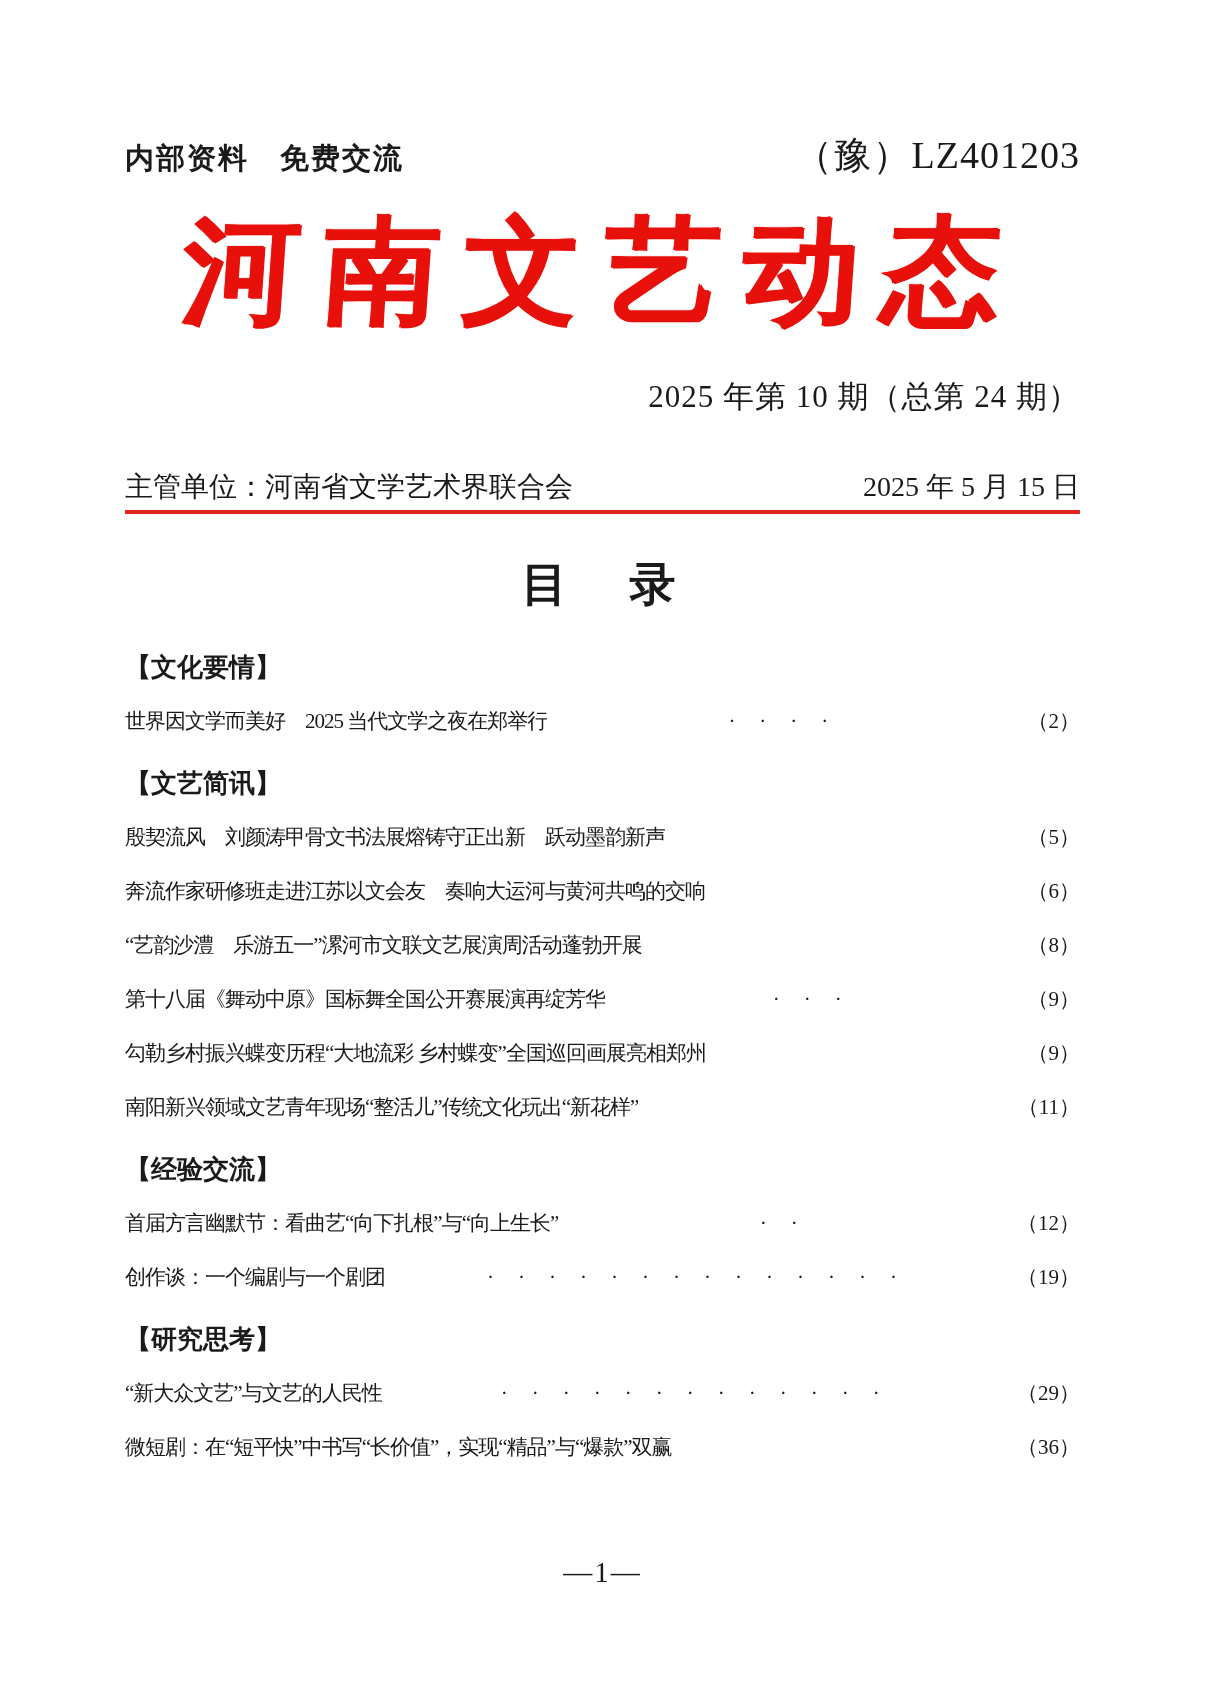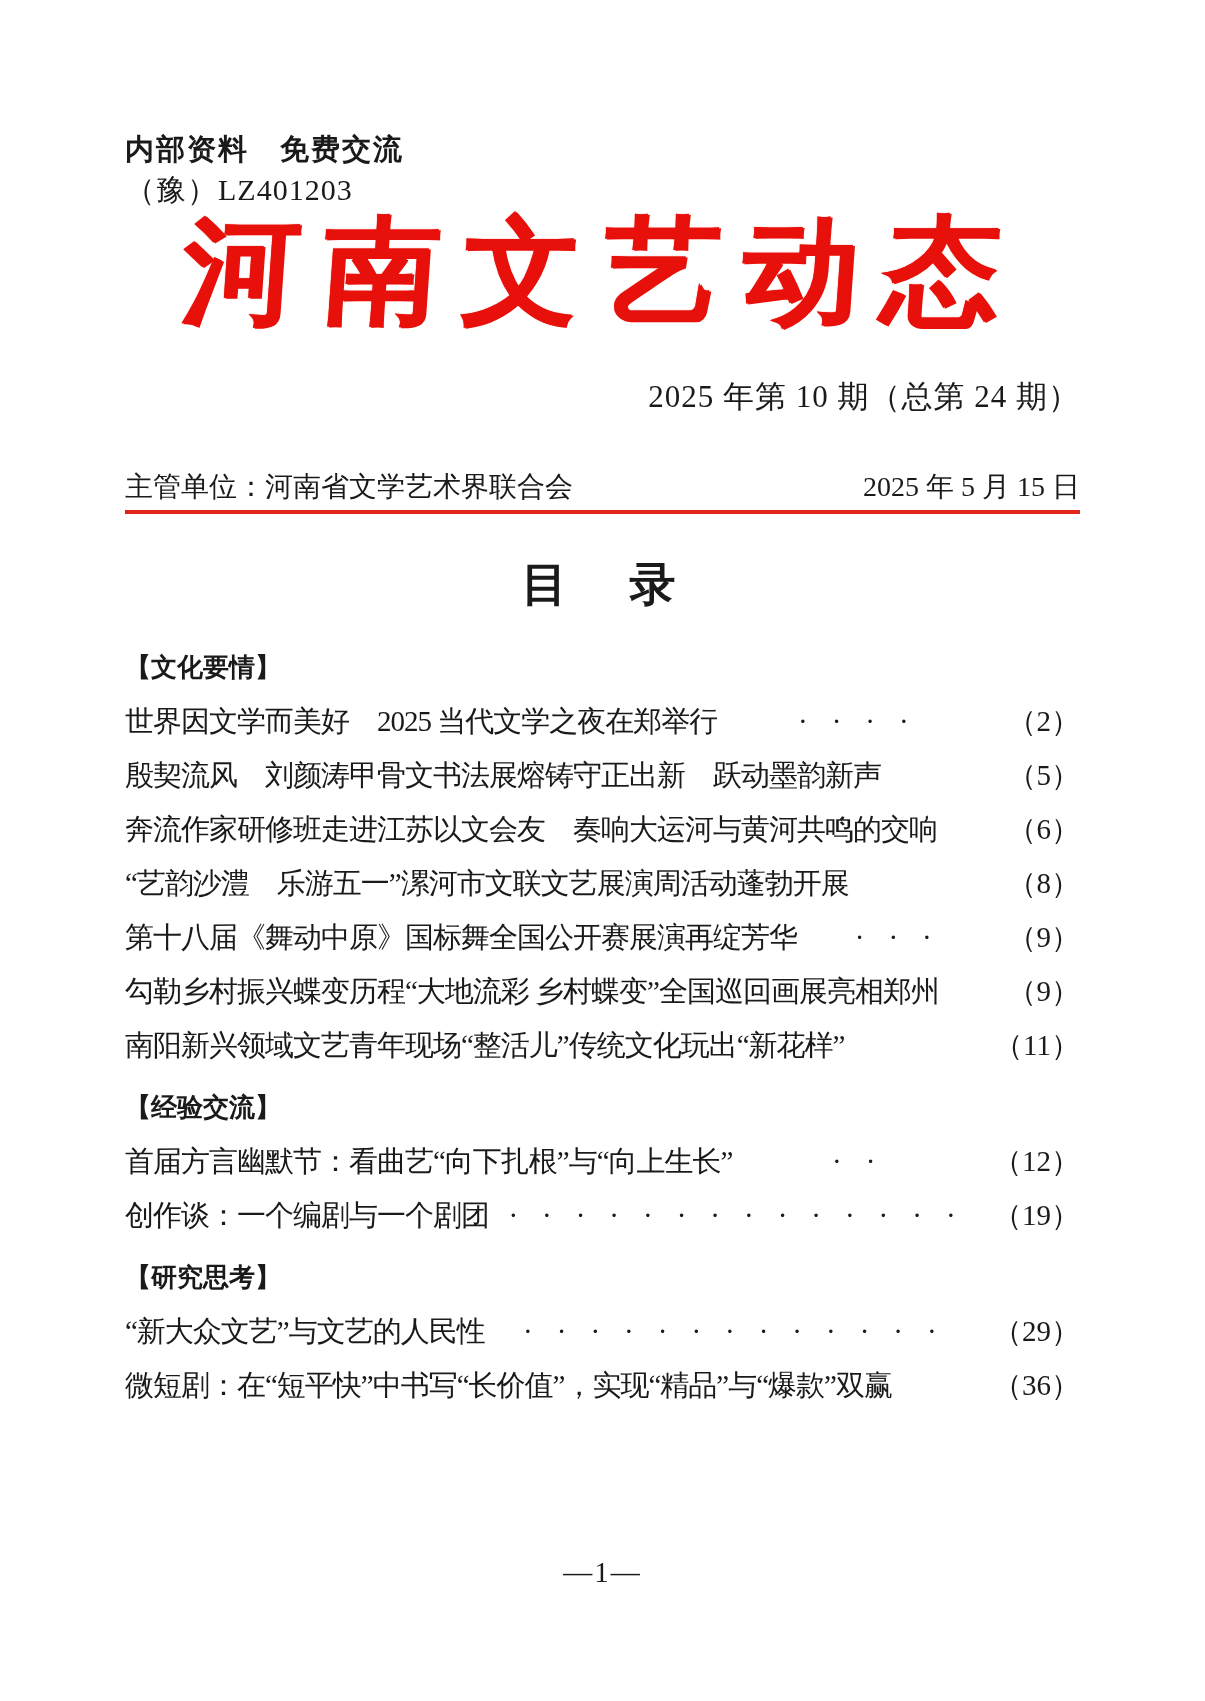--- a/index.html
+++ b/index.html
@@ -15,7 +15,7 @@
   .content{position:absolute;left:125px;width:955px;}
 
   
-  .header-row{top:130px;display:flex;justify-content:space-between;align-items:baseline;flex-direction:column;}
+  .header-row{top:130px;display:flex;justify-content:space-between;align-items:baseline;}
   .notice-left{font-weight:bold;font-size:29px;letter-spacing:2px;}
   .notice-right{font-size:30px;letter-spacing:1px;}
 

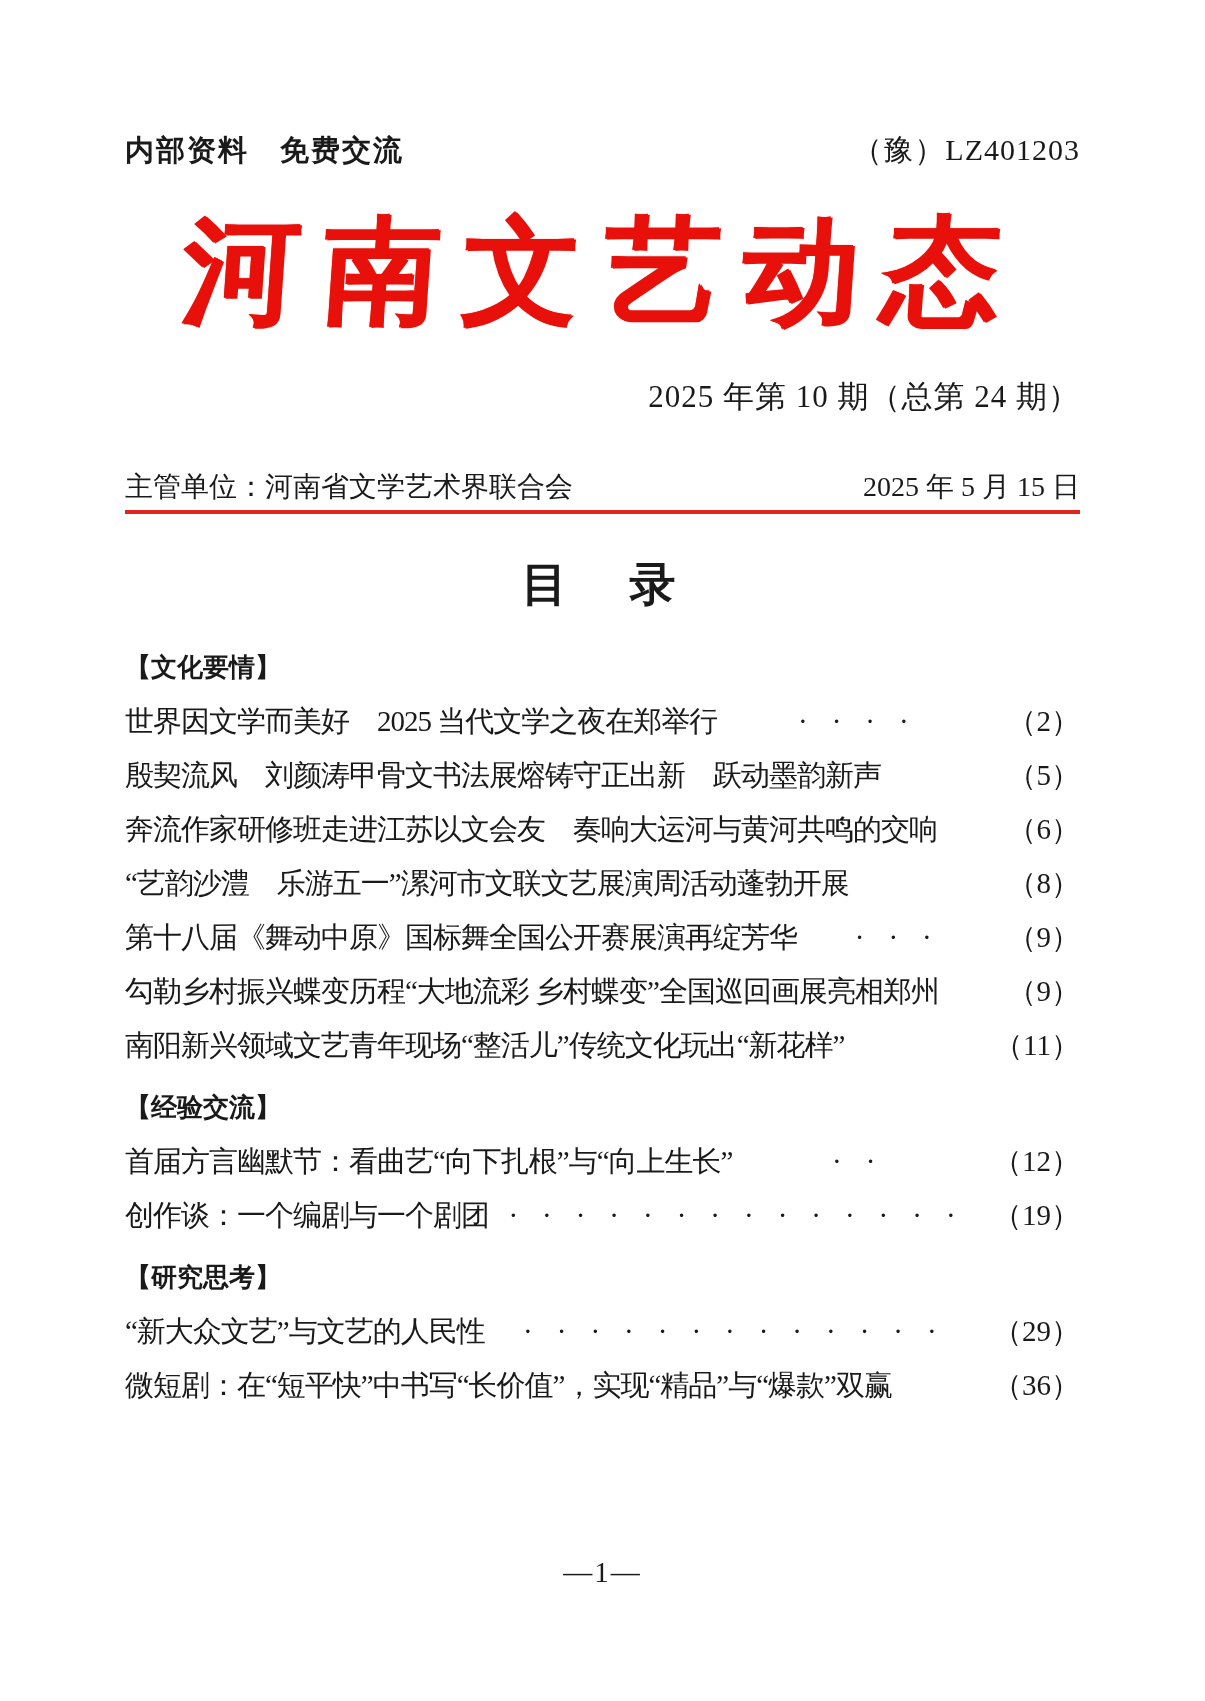--- a/index.html
+++ b/index.html
@@ -17,7 +17,7 @@
   
   .header-row{top:130px;display:flex;justify-content:space-between;align-items:baseline;}
   .notice-left{font-weight:bold;font-size:29px;letter-spacing:2px;}
-  .notice-right{font-size:30px;letter-spacing:1px;}
+  .notice-right{font-size:38px;letter-spacing:1px;}
 
   
   .masthead{

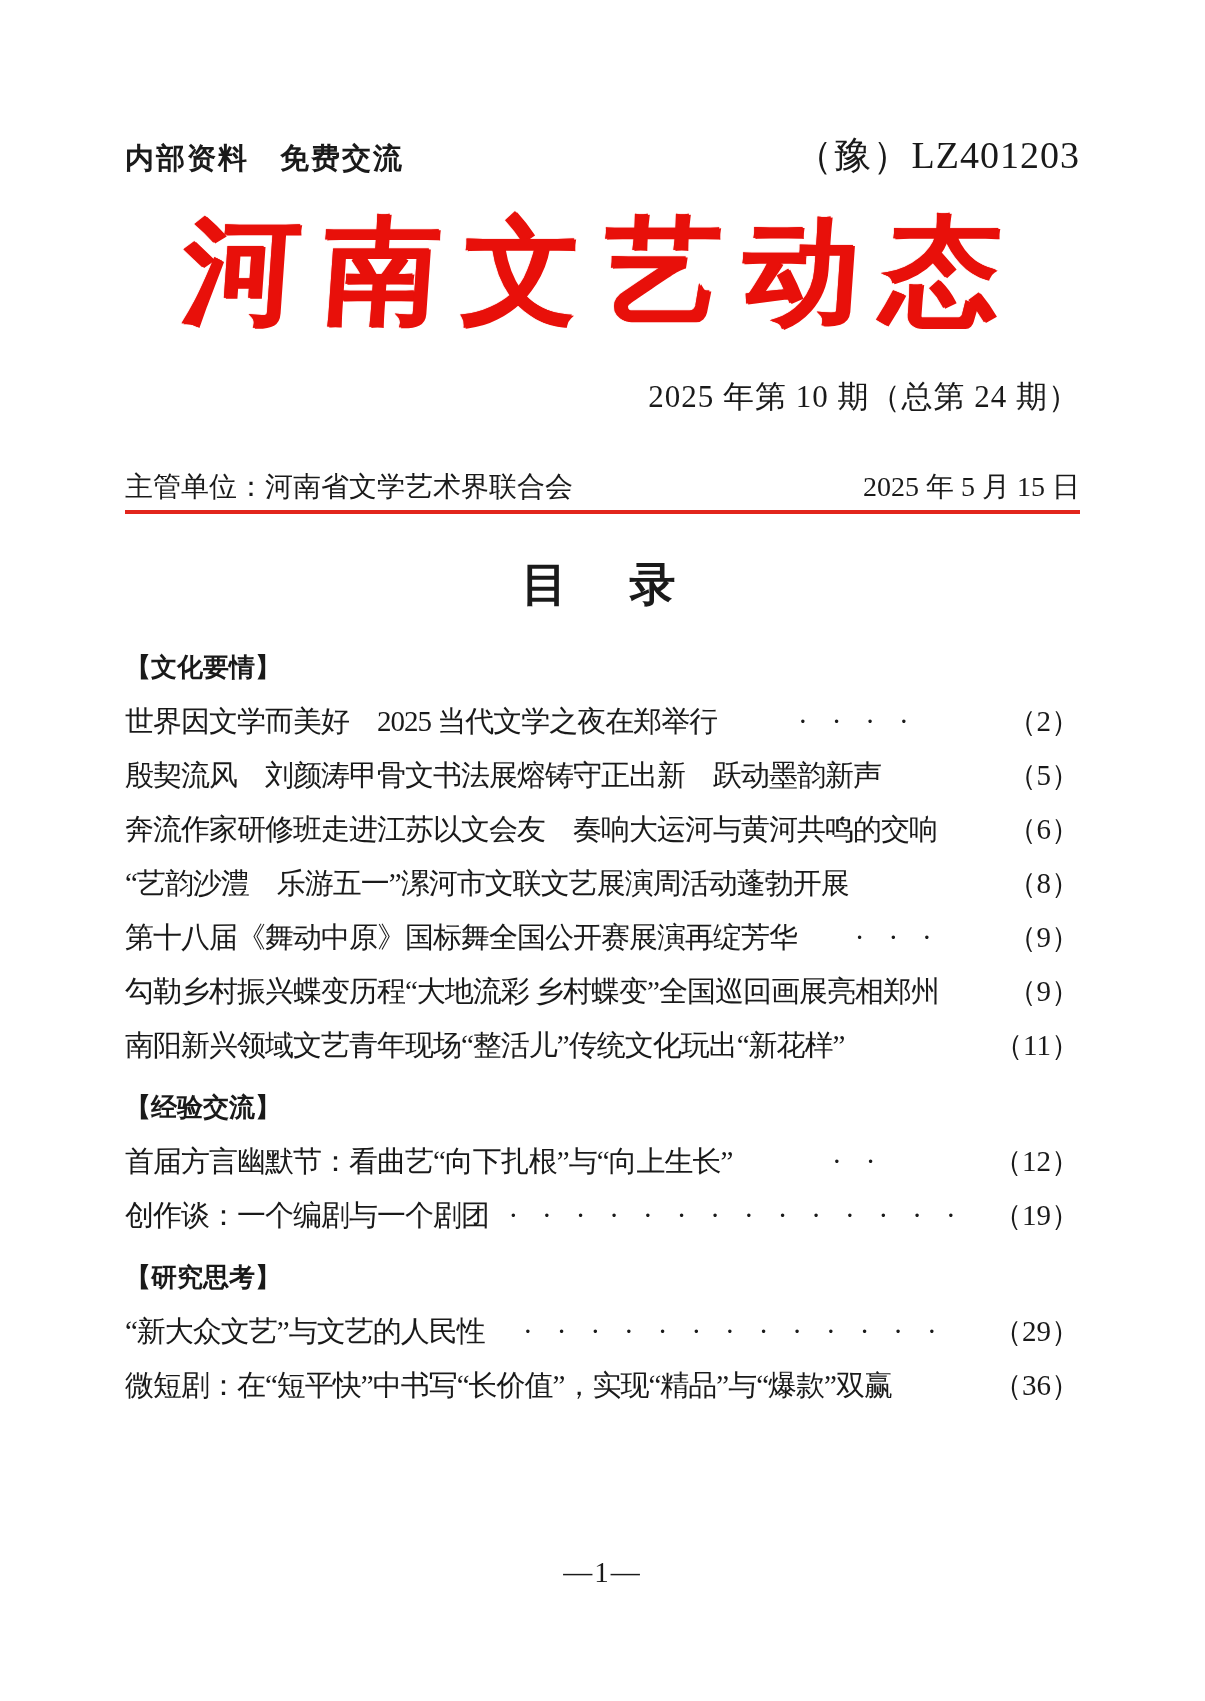--- a/index.html
+++ b/index.html
@@ -56,7 +56,7 @@
   }
   .toc-item{
     display:flex;align-items:baseline;
-    font-size:29px;
+    font-size:21px;
     height:54px;line-height:54px;
   }
   .toc-item .t{

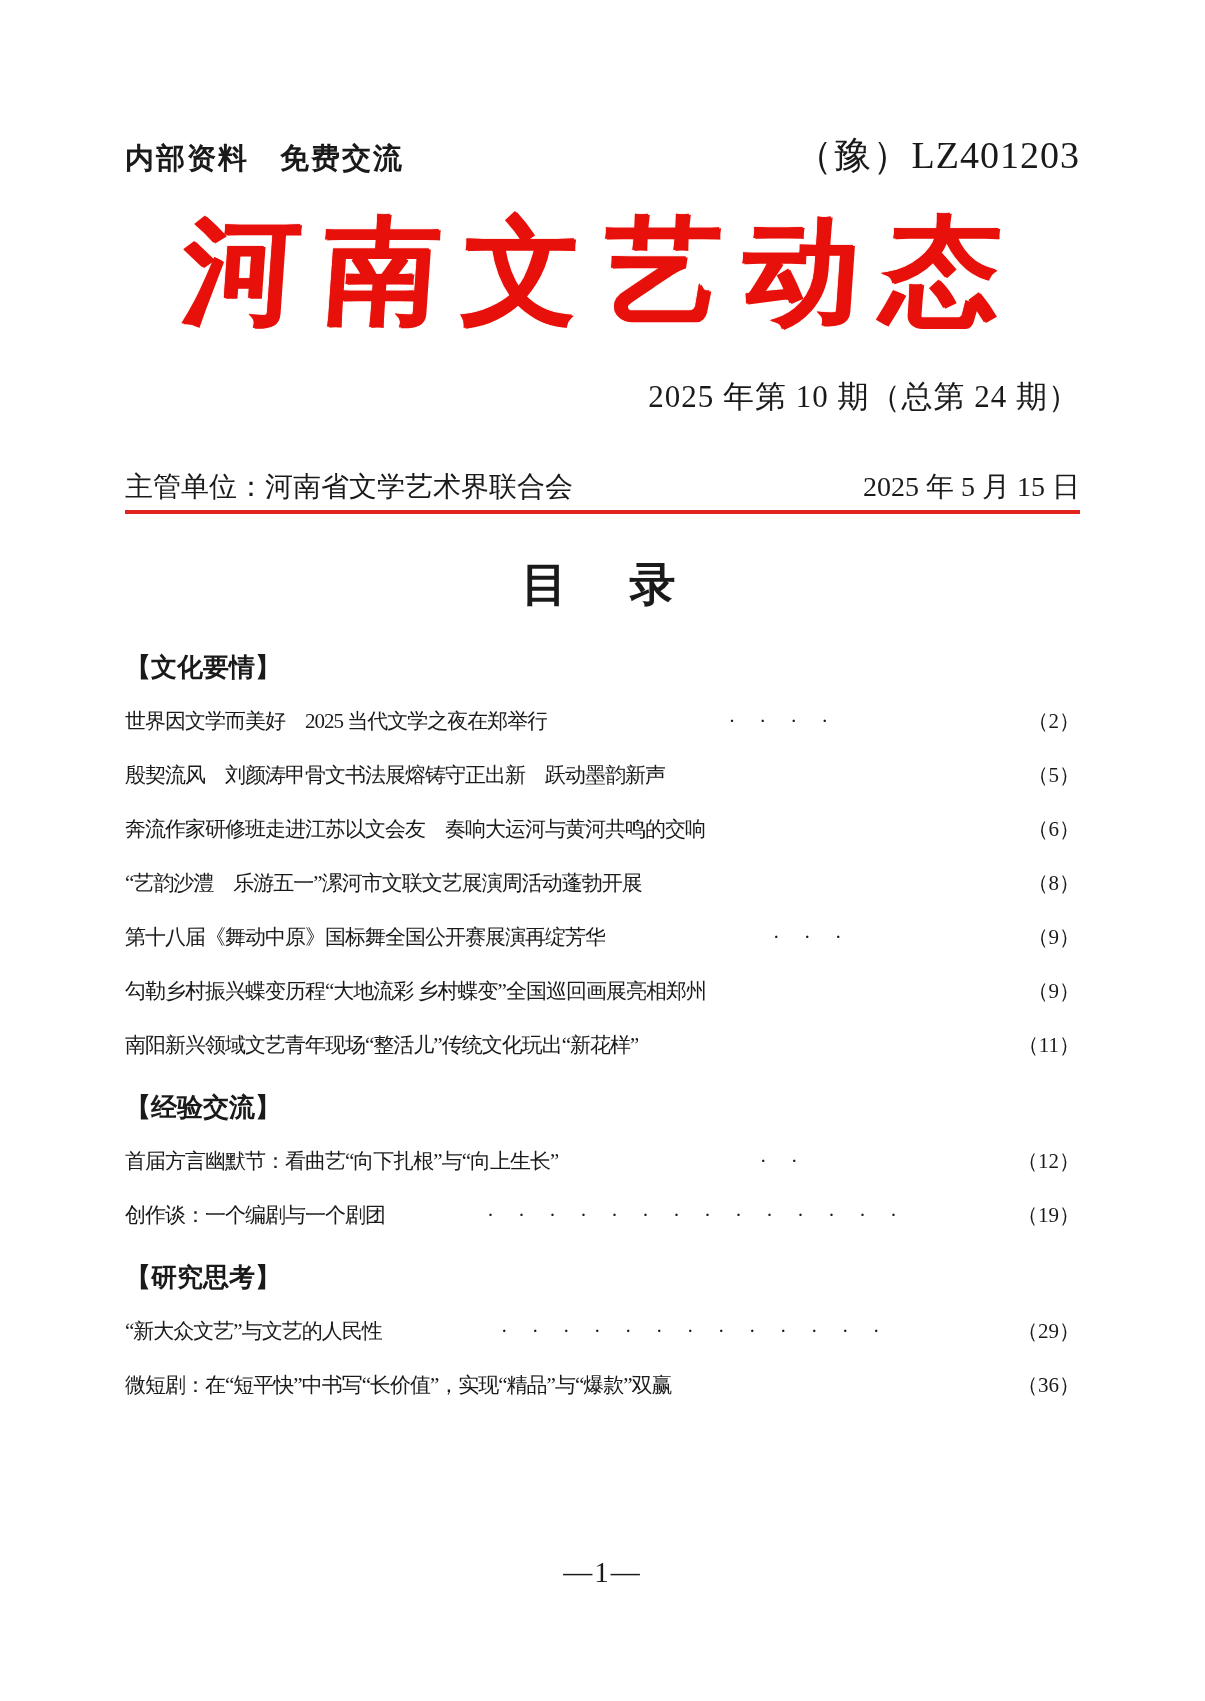--- a/index.html
+++ b/index.html
@@ -110,6 +110,7 @@
       <span class="p">（2）</span>
     </div>
 
+    <div class="toc-section-label">【文艺简讯】</div>
 
     <div class="toc-item">
       <span class="t">殷契流风　刘颜涛甲骨文书法展熔铸守正出新　跃动墨韵新声</span>

